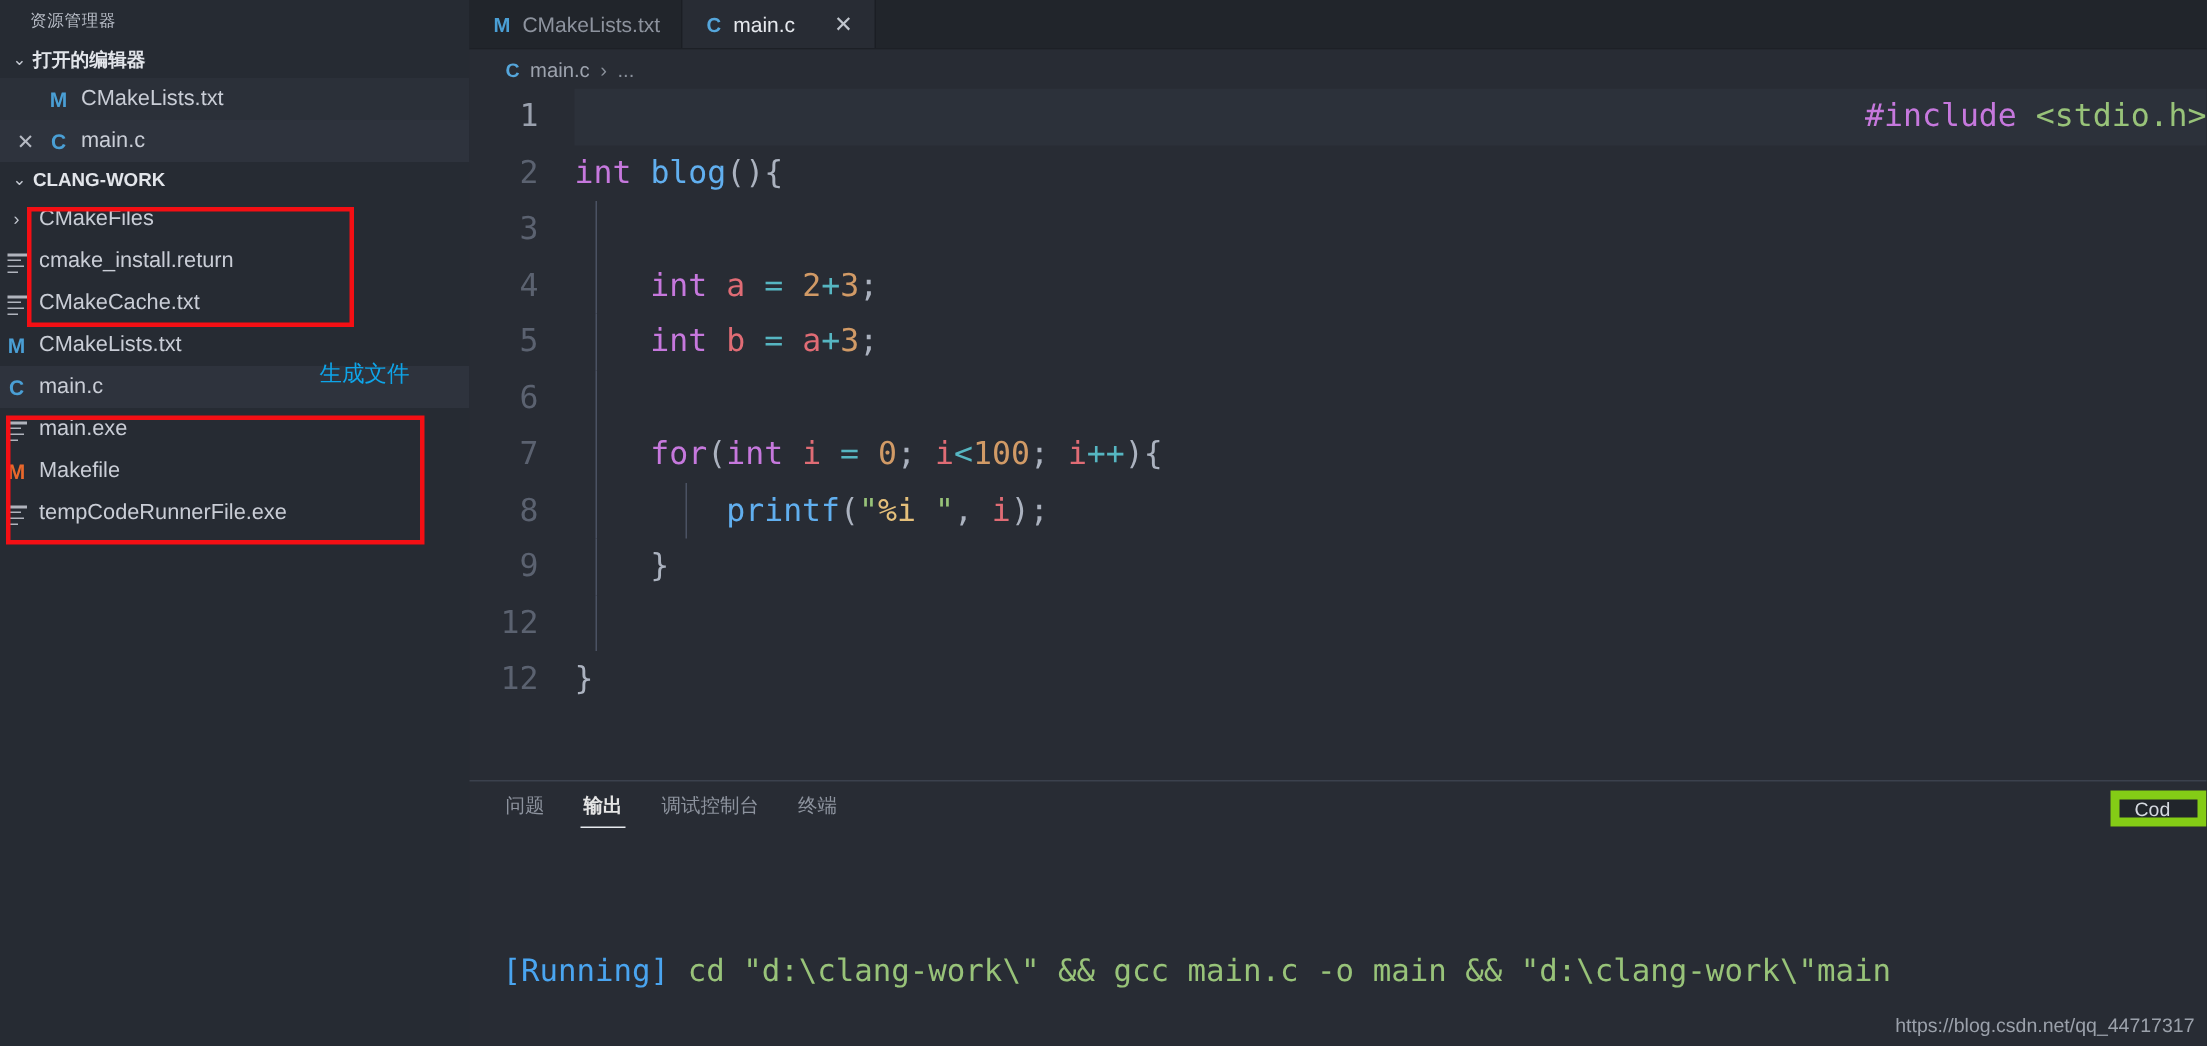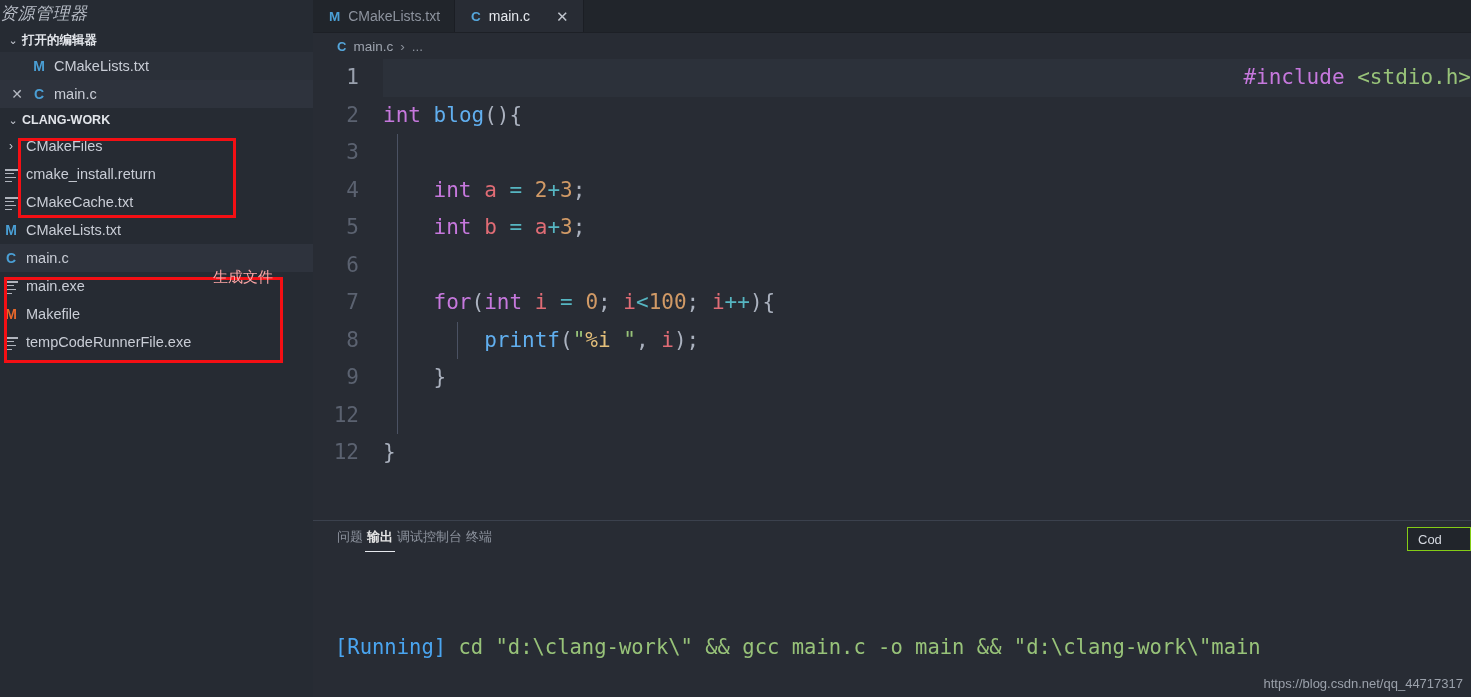--- a/index.html
+++ b/index.html
@@ -25,10 +25,10 @@
   }
   .sidebar-title {
     height: 28px; line-height: 28px;
-    font-size: 17px;
+    padding-left: 20px;
+    font-size: 11px;
     color: #b8bdc7;
     letter-spacing: .5px;
-    font-style: italic;
   }
   .section-header {
     height: 24px; line-height: 24px;

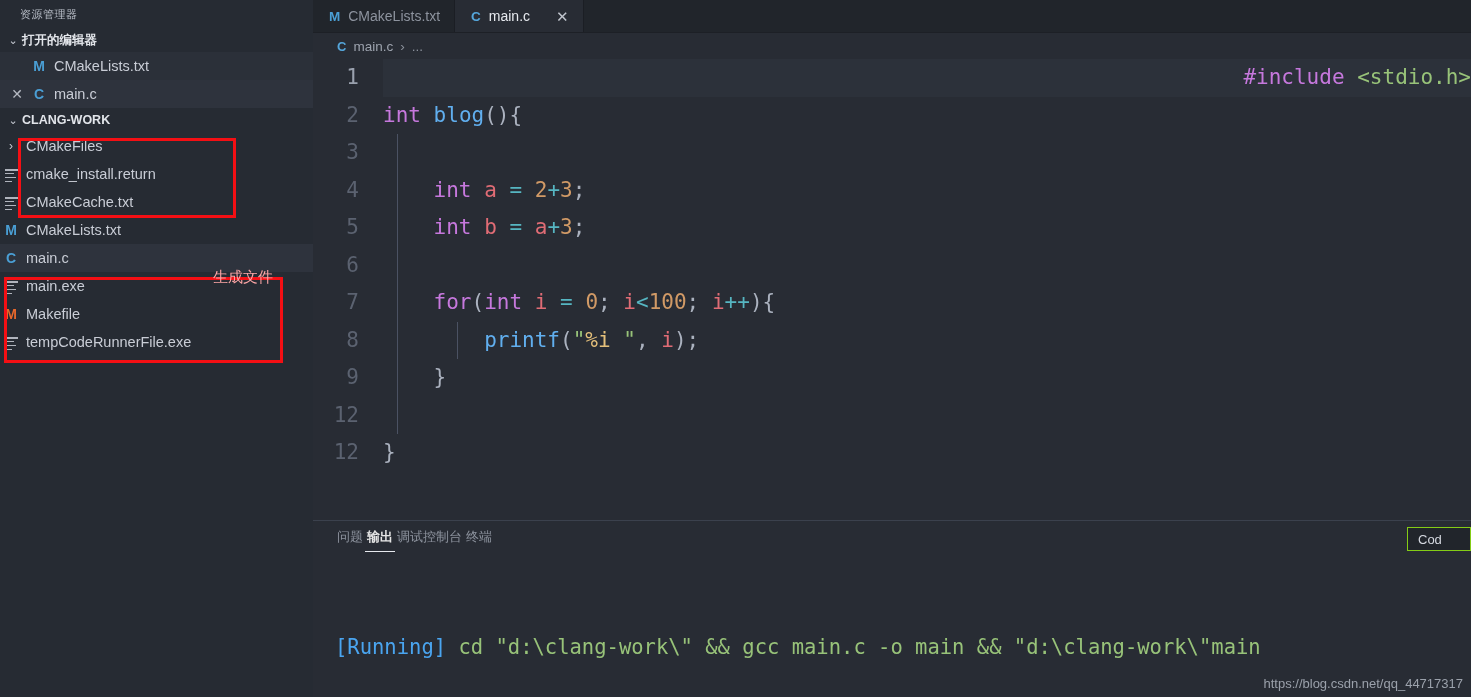--- a/index.html
+++ b/index.html
@@ -102,12 +102,11 @@
   }
   .annot {
     position: absolute;
-    color: #fca5a5;
+    color: #0ea5e9;
     font-size: 15px;
     font-family: "DejaVu Sans", sans-serif;
     white-space: nowrap;
     pointer-events: none;
-    margin-top: 28px;
   }
 
   

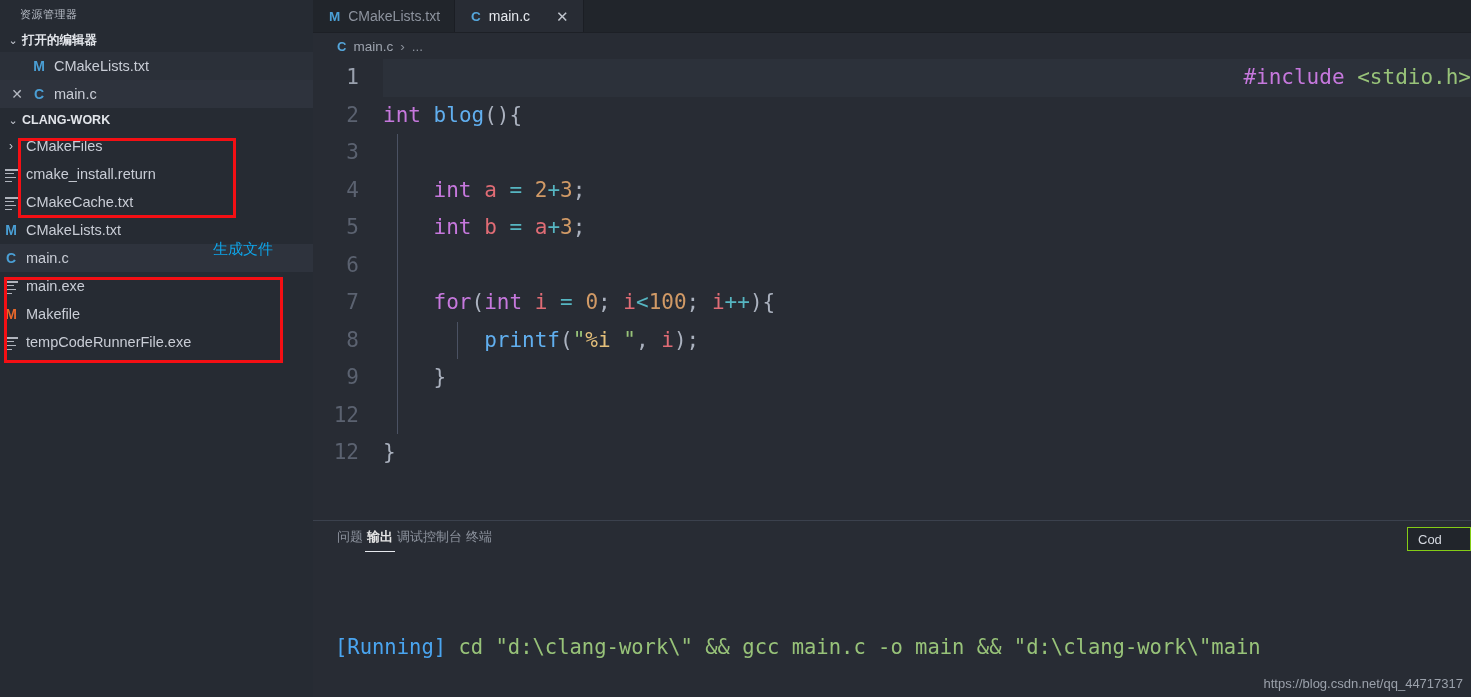--- a/index.html
+++ b/index.html
@@ -219,6 +219,7 @@
     height: 34px;
     display: flex; align-items: center;
     padding-left: 22px;
+    gap: 22px;
   }
   .panel-tab {
     font-size: 13px;

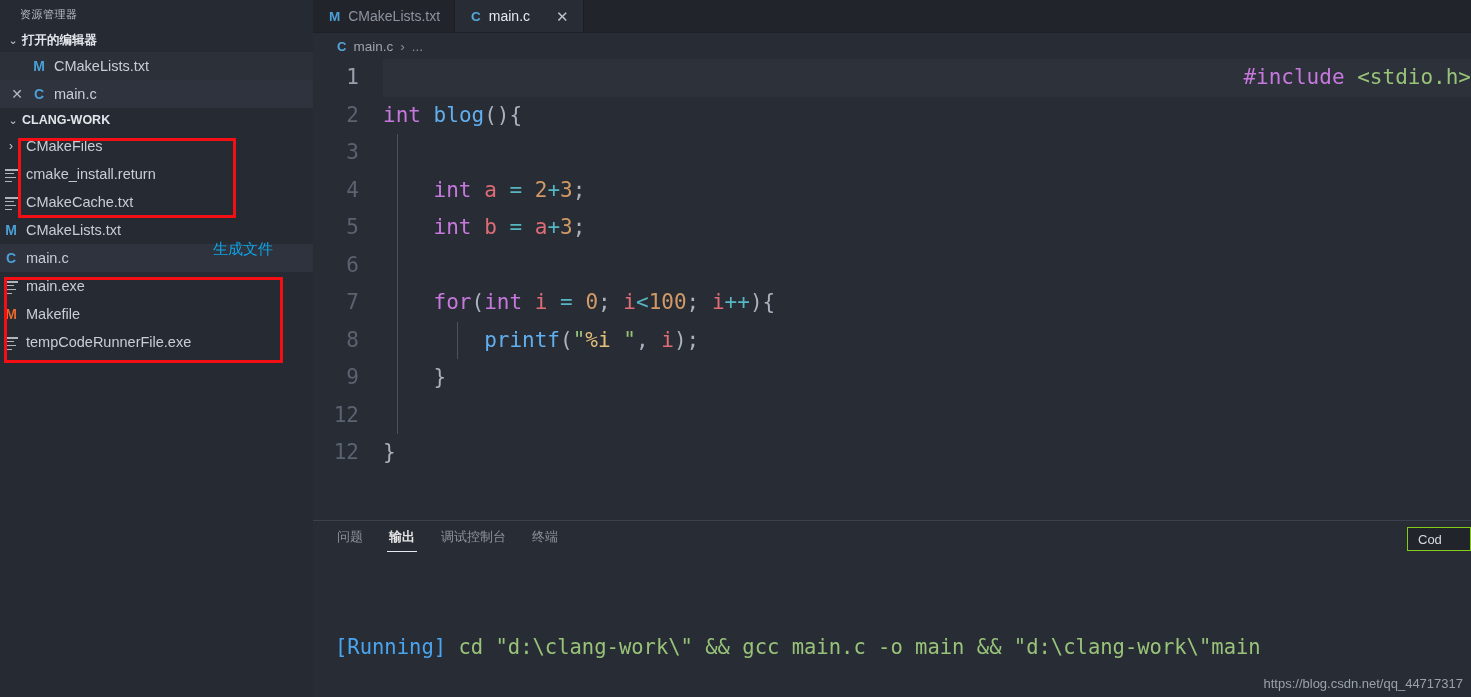--- a/index.html
+++ b/index.html
@@ -257,7 +257,7 @@
     height: 24px;
     min-width: 64px;
     background: #21252b;
-    border: 1px solid #84cc16;
+    border: 6px solid #84cc16;
     color: #d5d9e0;
     font-size: 13px;
     display: flex; align-items: center;

